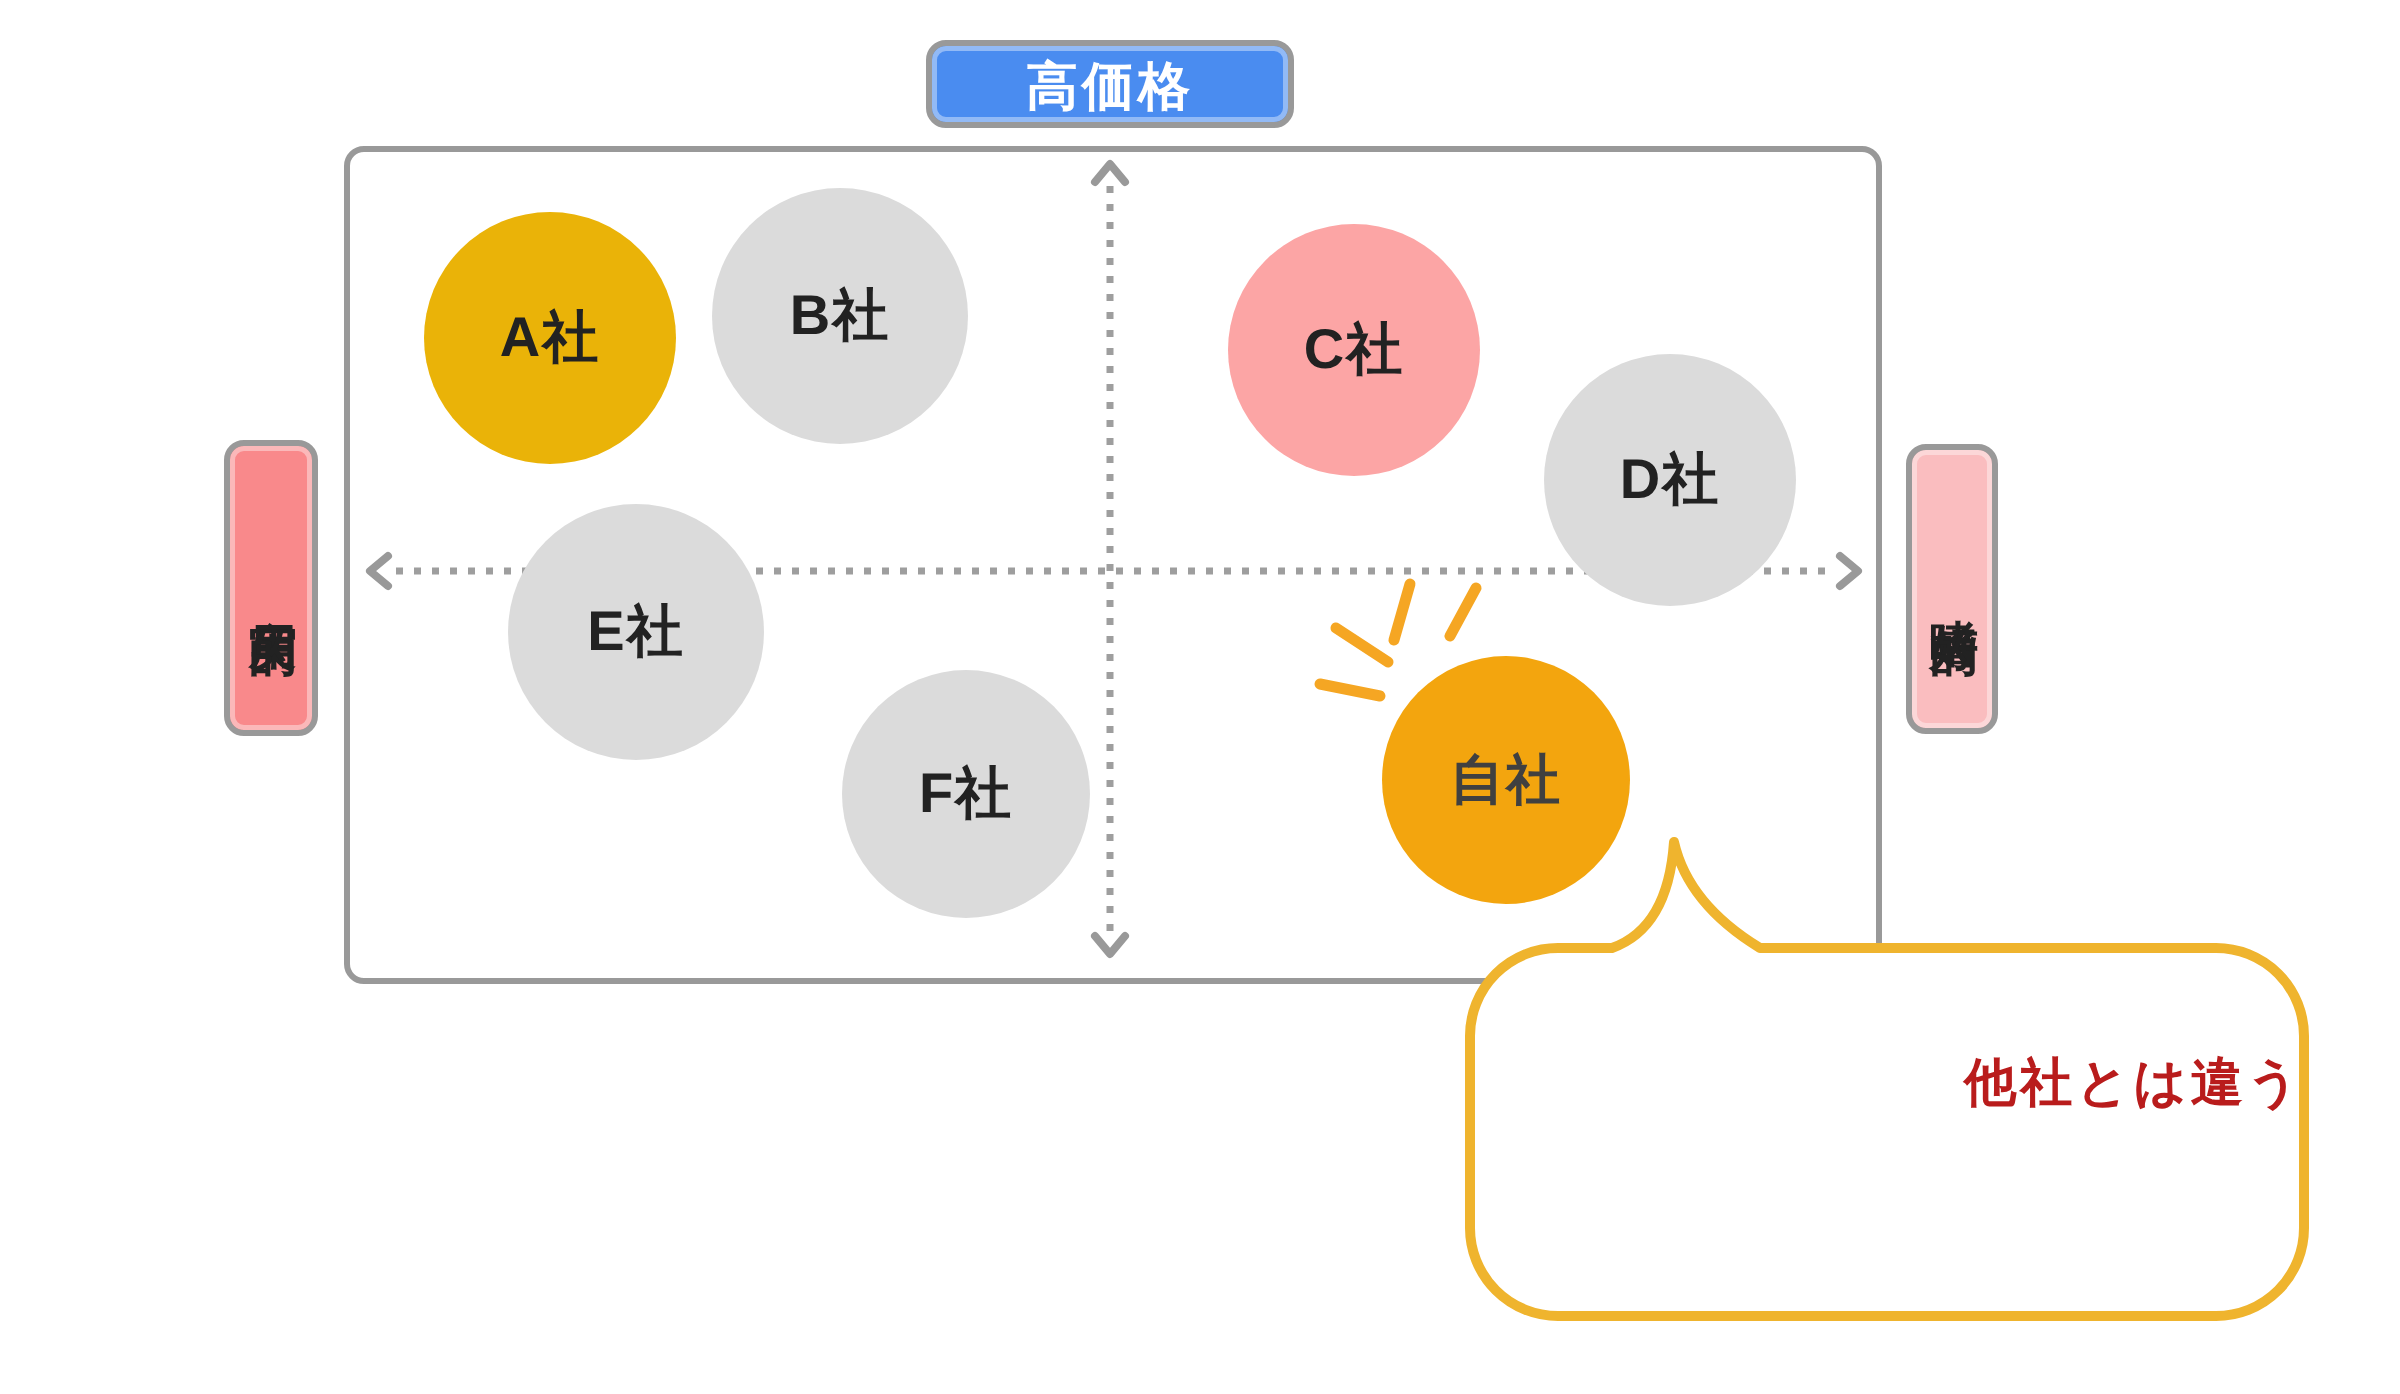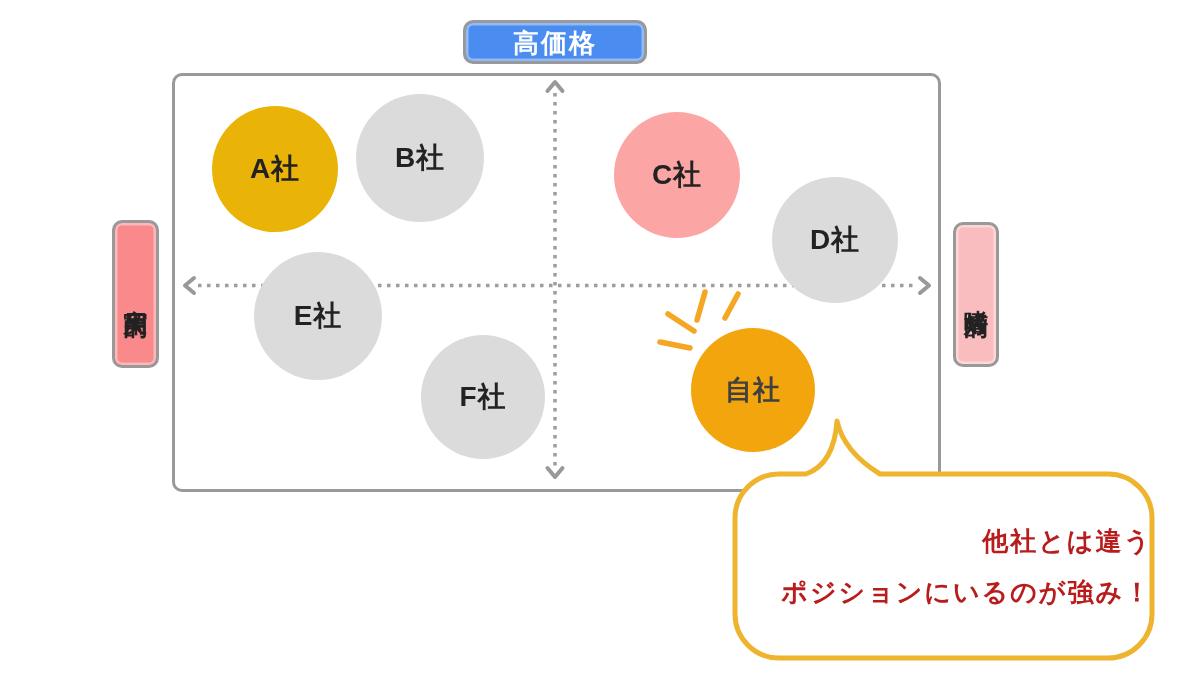--- a/index.html
+++ b/index.html
@@ -91,7 +91,6 @@
 
   <div class="bubble-text">
     <div>他社とは違う</div>
-    <div>ポジションにいるのが強み！</div>
   </div>
 
 </div>

